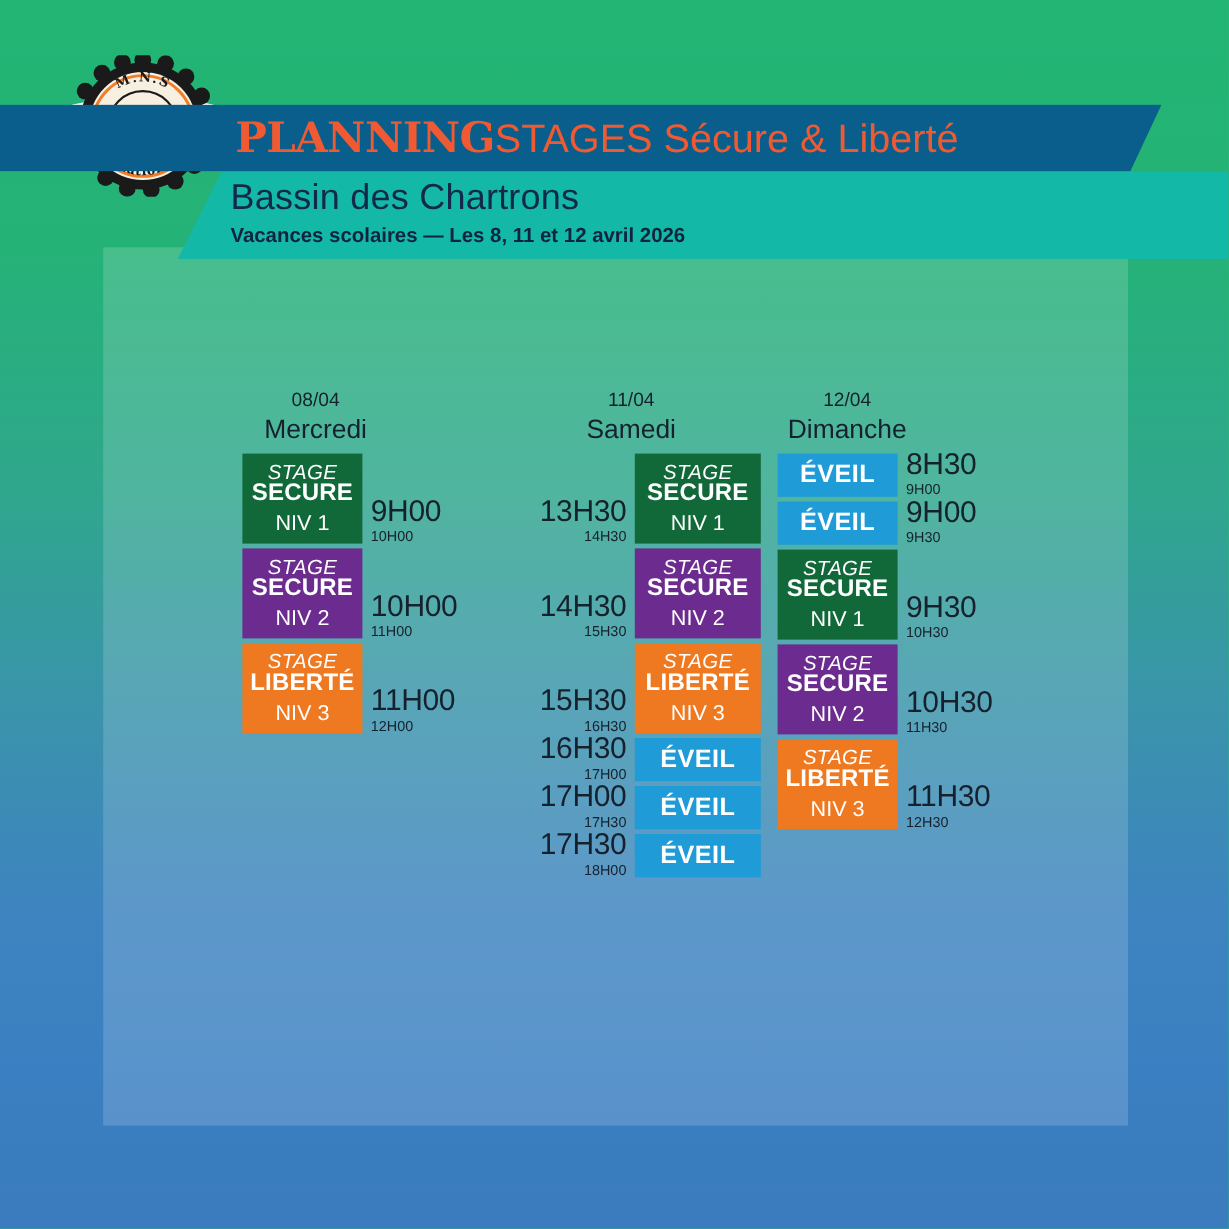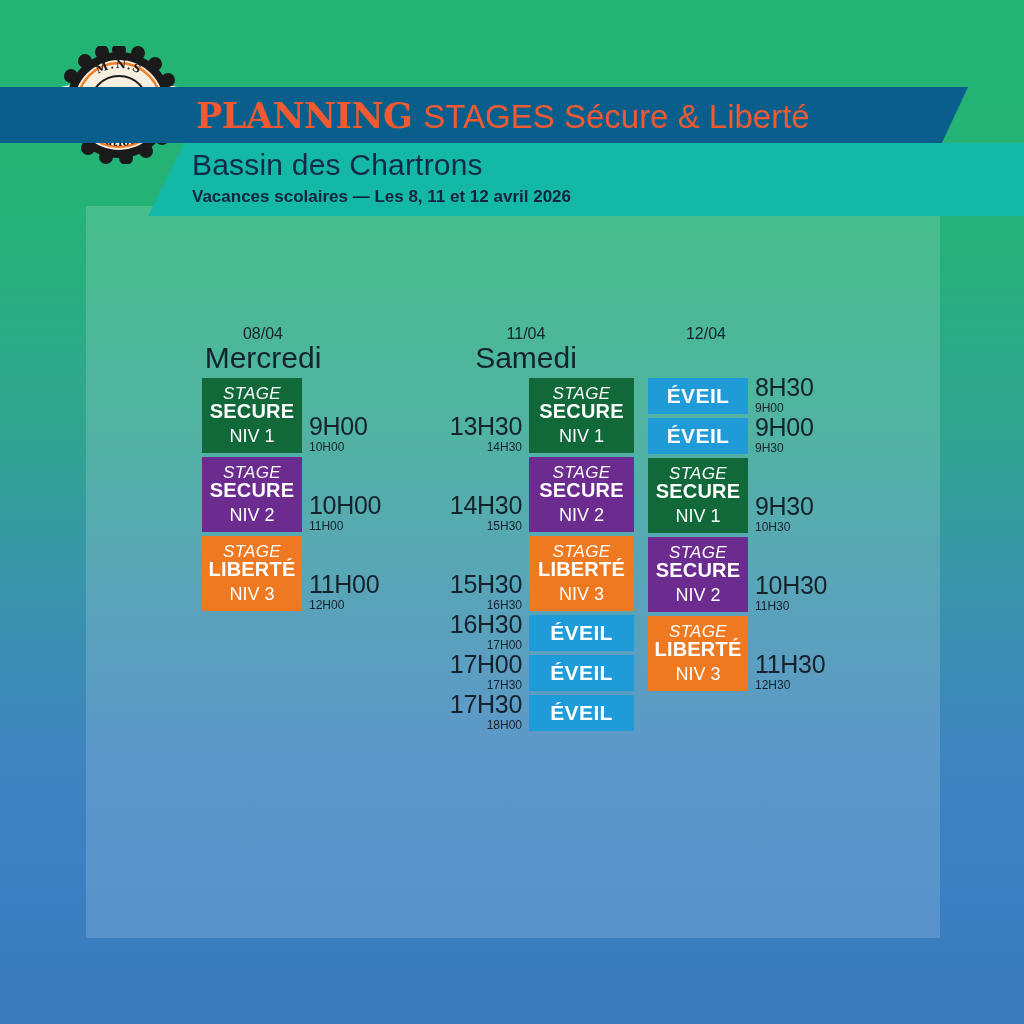--- a/index.html
+++ b/index.html
@@ -43,7 +43,7 @@
   #banner .title{
     margin-left:196px;
     white-space:nowrap;
-    display:flex; align-items:baseline; gap:11px;
+    display:flex; align-items:baseline; 
   }
   .t-planning{
     font-family:"DejaVu Serif", serif;

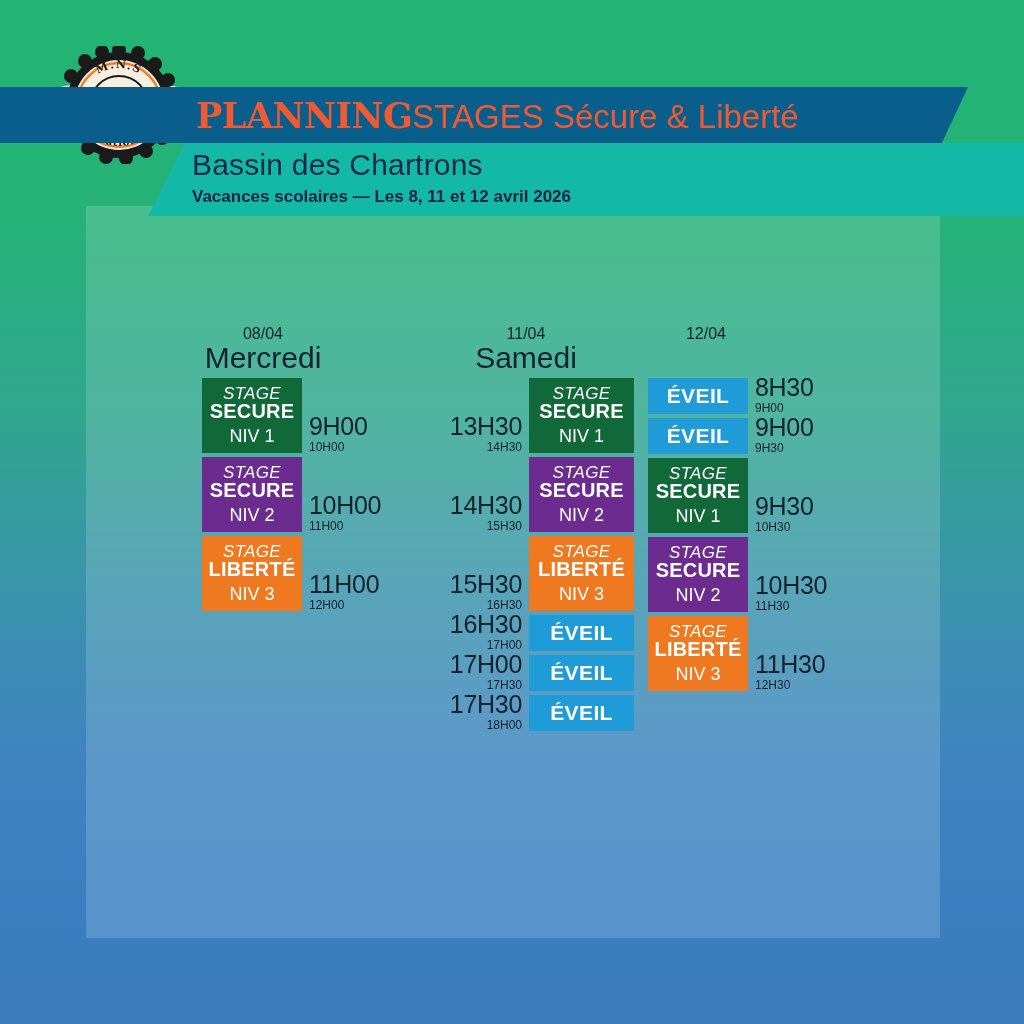--- a/index.html
+++ b/index.html
@@ -95,7 +95,7 @@
     color:#14212e;
   }
   .ch-date{ font-size:16px; line-height:20px; }
-  .ch-day { font-size:30px; line-height:28px; }
+  .ch-day { font-size:22px; line-height:28px; }
 
   .rows{ position:absolute; }
   .row{

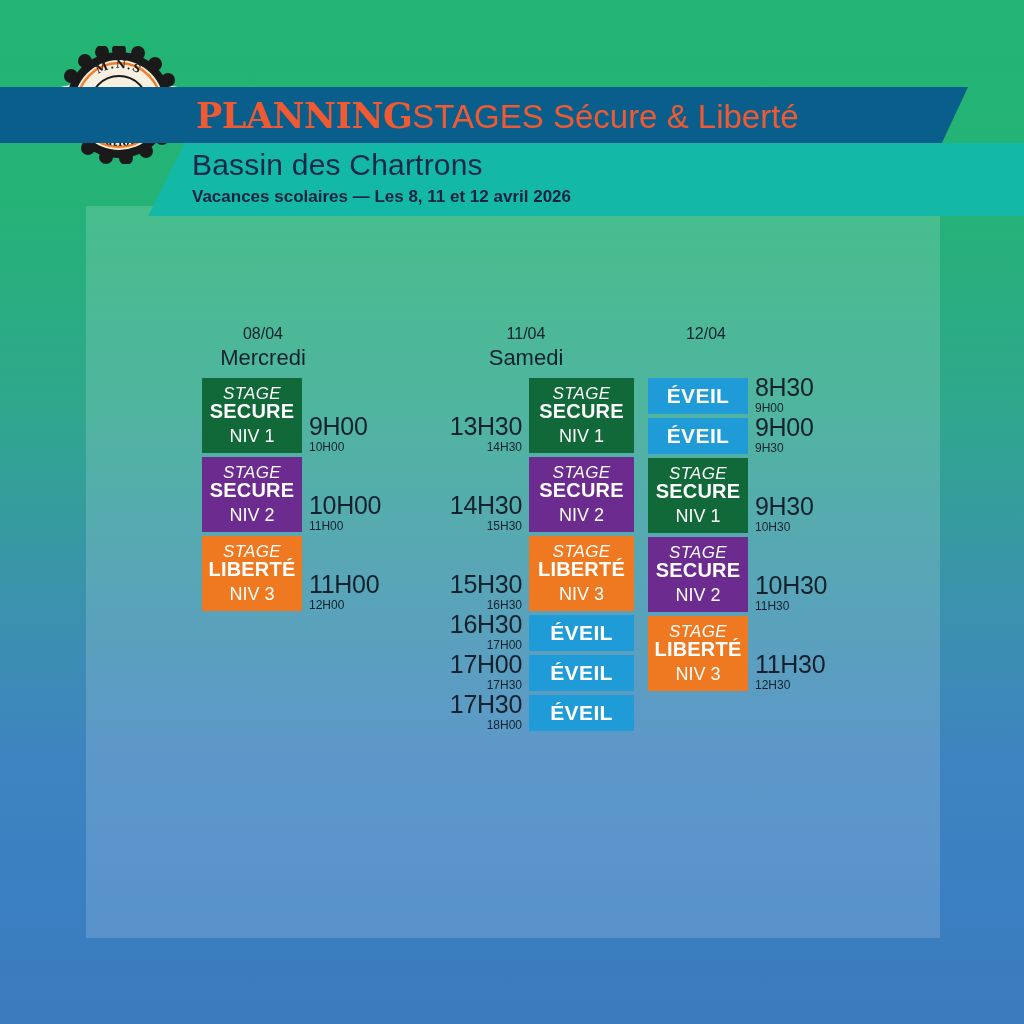--- a/index.html
+++ b/index.html
@@ -331,6 +331,7 @@
     <div class="col" style="left: 0px; width: 854px; height: 100%;">
       <div class="col-head" style="position: absolute; left: 530px; top: 118px; width: 180px;">
         <div class="ch-date">12/04</div>
+        <div class="ch-day">Dimanche</div>
       </div>
       <div class="rows" style="left: 562px; top: 172px; width: 190px;">
         <div class="row timeright" style="height: 36px;">

